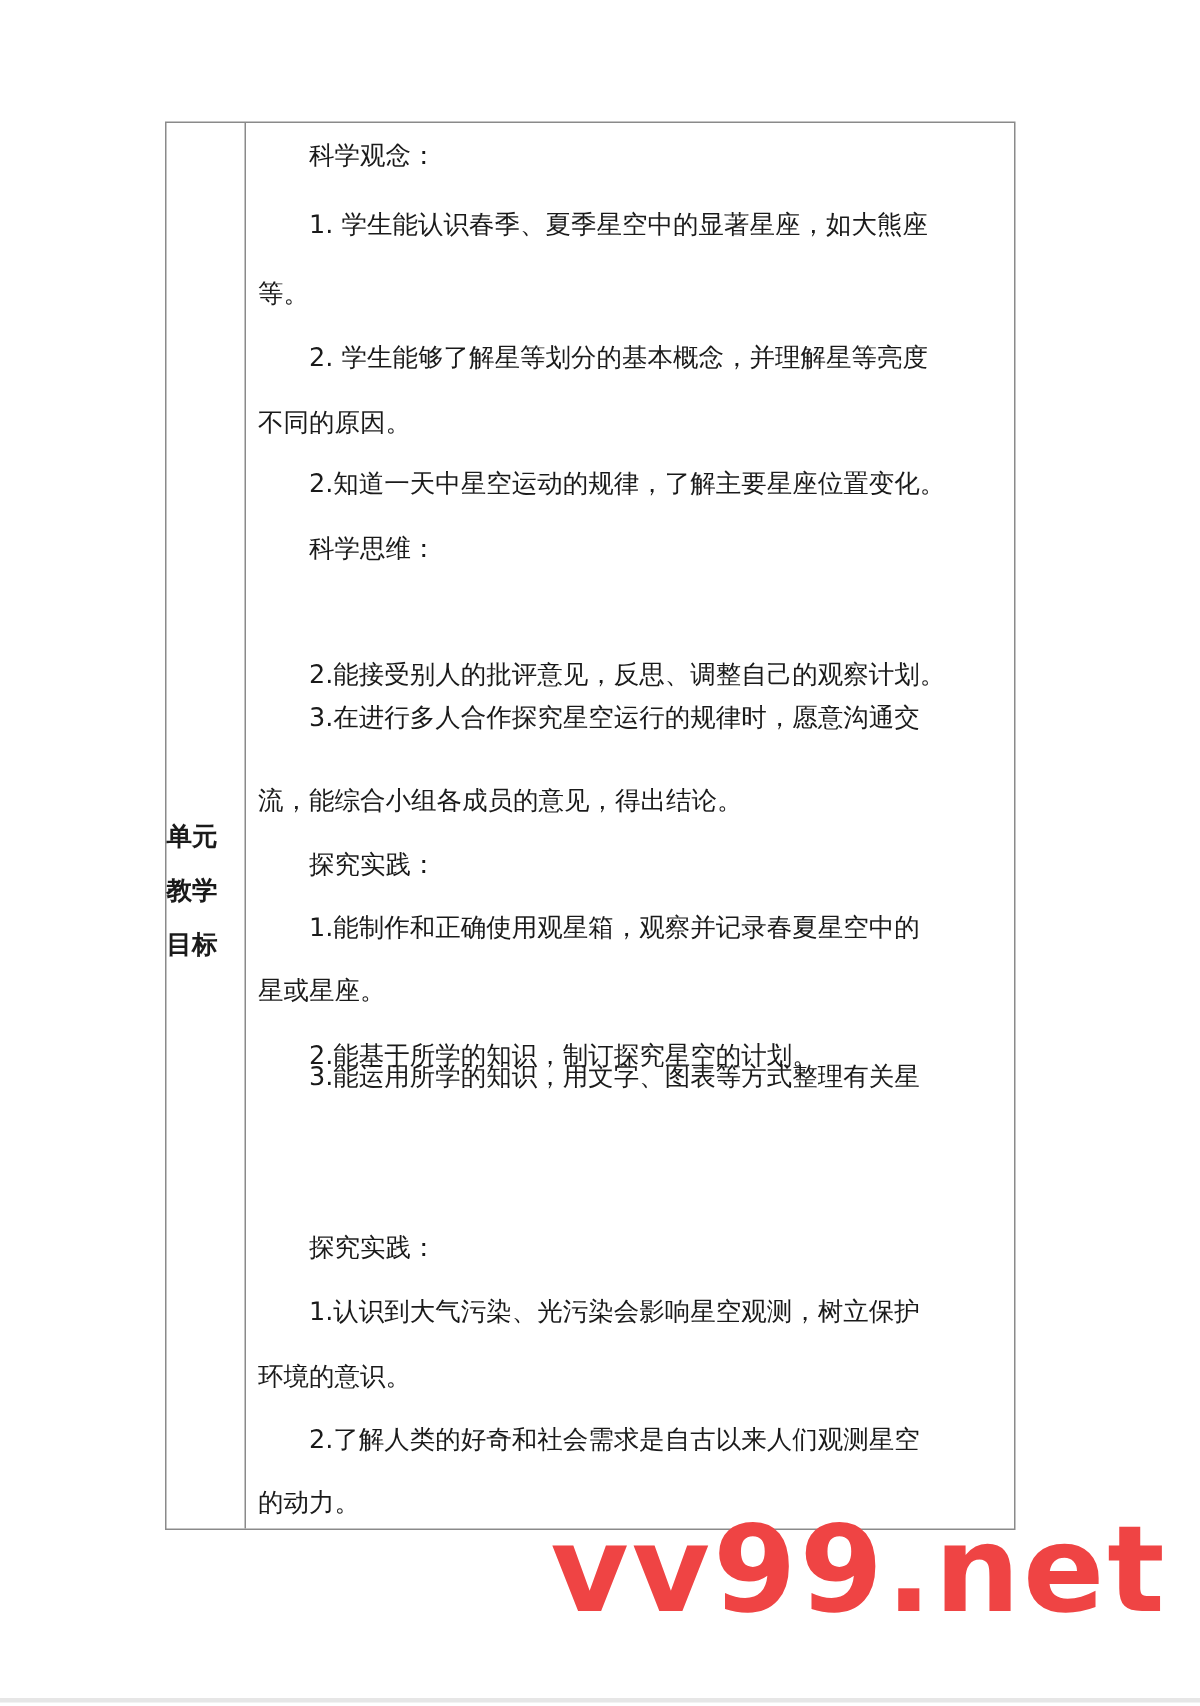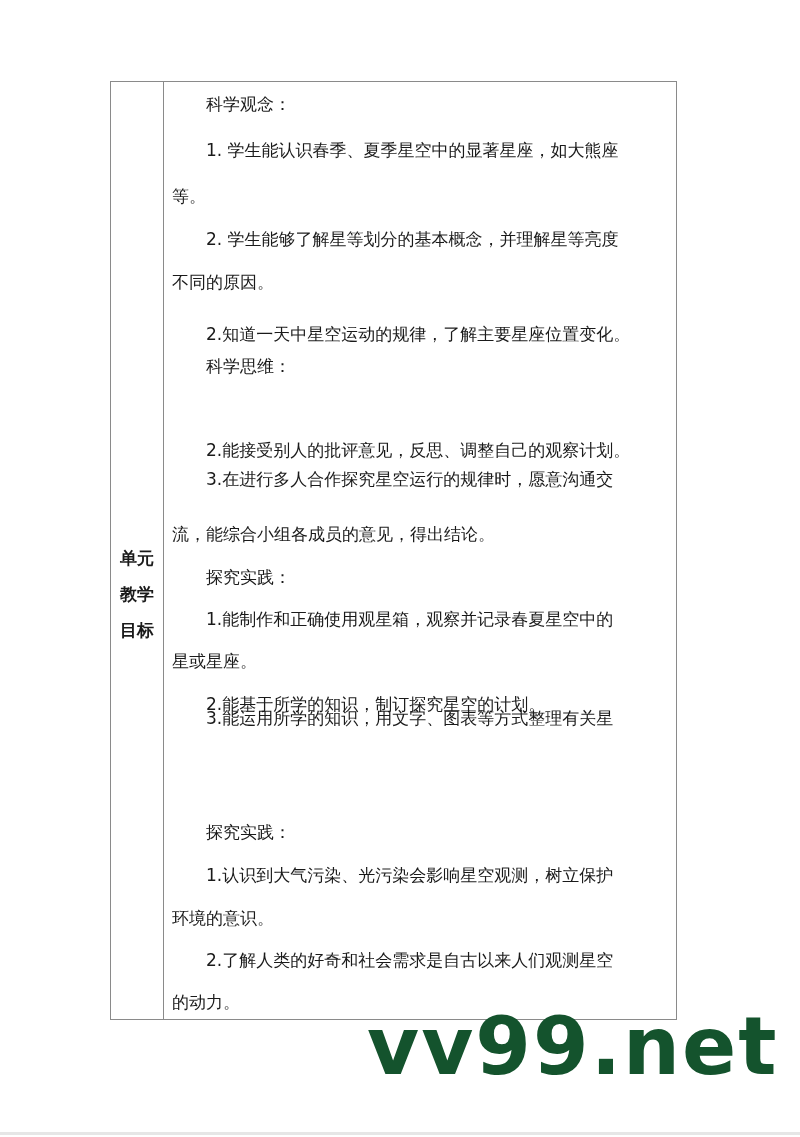--- a/index.html
+++ b/index.html
@@ -37,7 +37,7 @@
     <div class="line" style="top:102px">等。</div>
     <div class="line ind" style="top:145px">2. 学生能够了解星等划分的基本概念，并理解星等亮度</div>
     <div class="line" style="top:188px">不同的原因。</div>
-    <div class="line ind" style="top:240px">2.知道一天中星空运动的规律，了解主要星座位置变化。</div>
+    <div class="line ind" style="top:229px">2.知道一天中星空运动的规律，了解主要星座位置变化。</div>
 
     <div class="line ind head" style="top:272px">科学思维：</div>
     <div class="line ind" style="top:356px">2.能接受别人的批评意见，反思、调整自己的观察计划。</div>

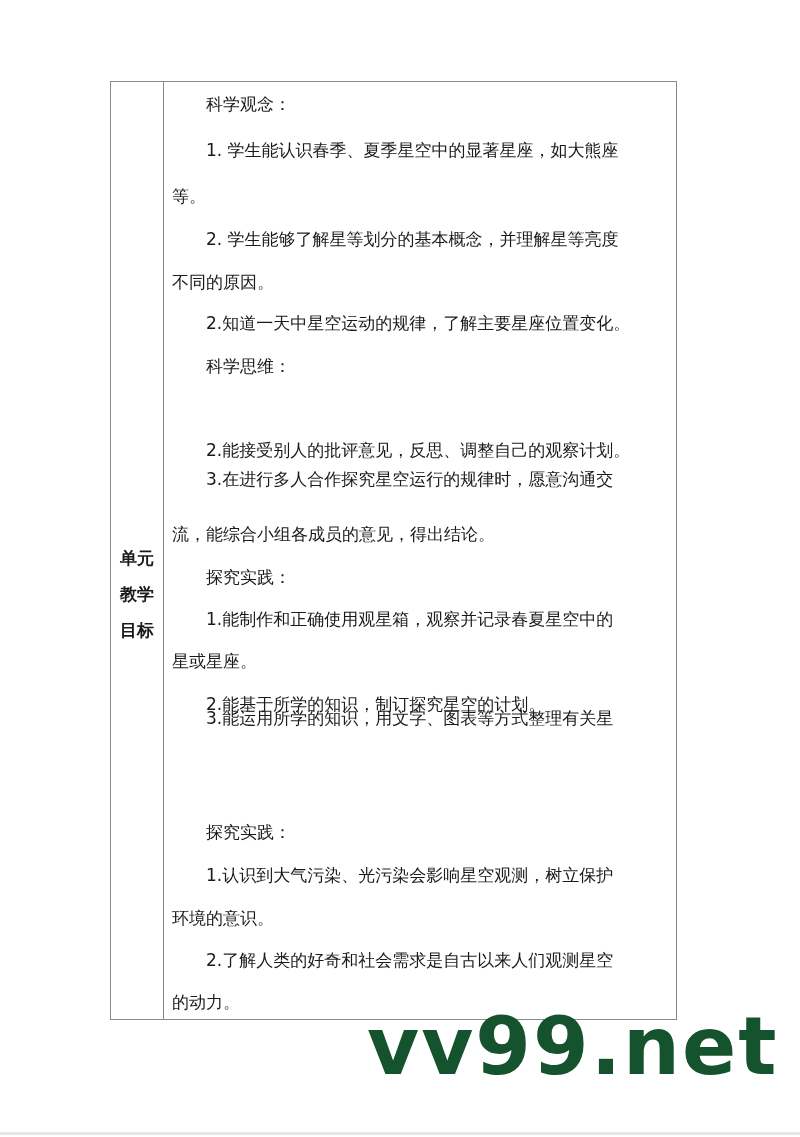--- a/index.html
+++ b/index.html
@@ -9,7 +9,7 @@
          border:1px solid #8a8a8a; box-sizing:border-box; }
   .col-label { position:absolute; left:0; top:0; width:53px; height:100%;
                border-right:1px solid #8a8a8a; box-sizing:border-box; }
-  .label-text { position:absolute; left:0; width:52px; top:458px; text-align:center;
+  .label-text { position:absolute; left:0; width:52px; top:458px; 
                 font-weight:bold; font-size:17px; line-height:36px; }
   .col-content { position:absolute; left:53px; top:0; right:0; height:100%; padding:0 6px 0 8px; box-sizing:border-box; }
   .line { position:absolute; left:8px; font-size:17px; white-space:nowrap; height:24px; line-height:24px; }

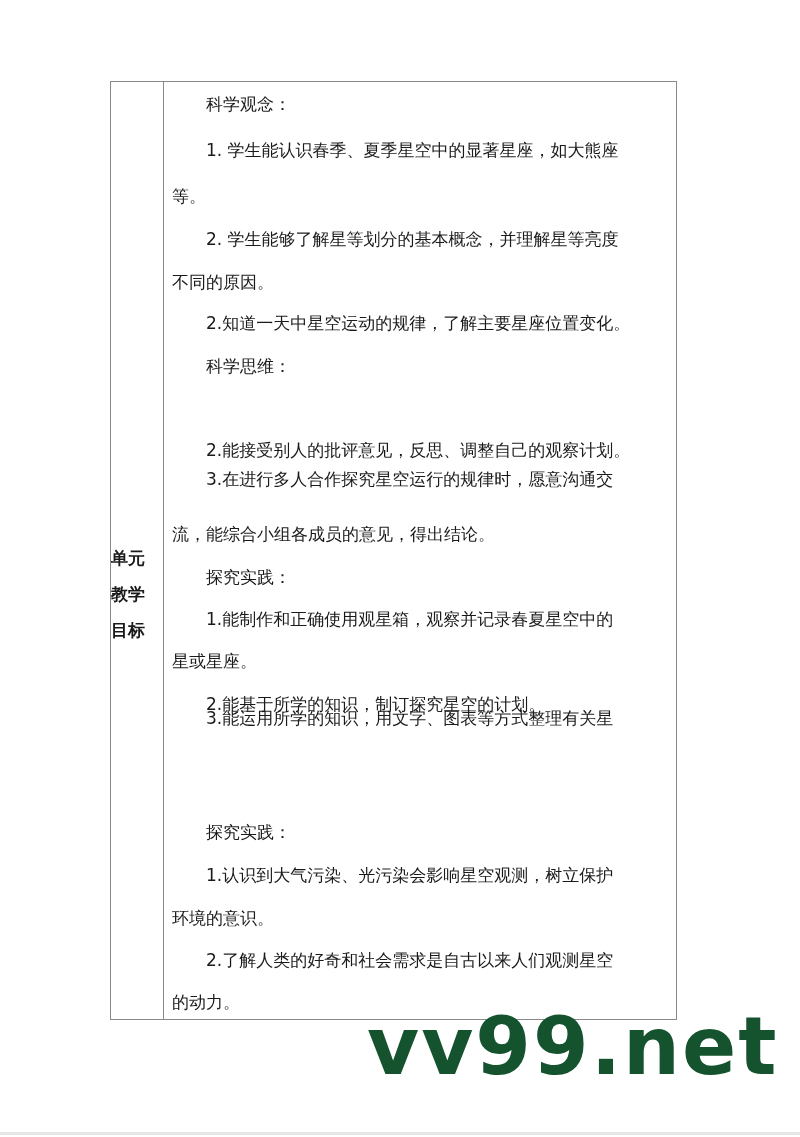--- a/index.html
+++ b/index.html
@@ -16,7 +16,7 @@
   .ind { left:42px; }
   .head { font-weight:normal; }
   .watermark { position:absolute; left:367px; top:1000px; font-family:"DejaVu Sans", sans-serif;
-               font-weight:bold; font-size:80px; color:#14532d; letter-spacing:2px; }
+               font-weight:bold; font-size:80px; color:#ef4444; letter-spacing:2px; }
   .bottom-rule { position:absolute; left:0; right:0; top:1132px; height:3px; background:#e6e6e6; }
 </style>
 </head>

